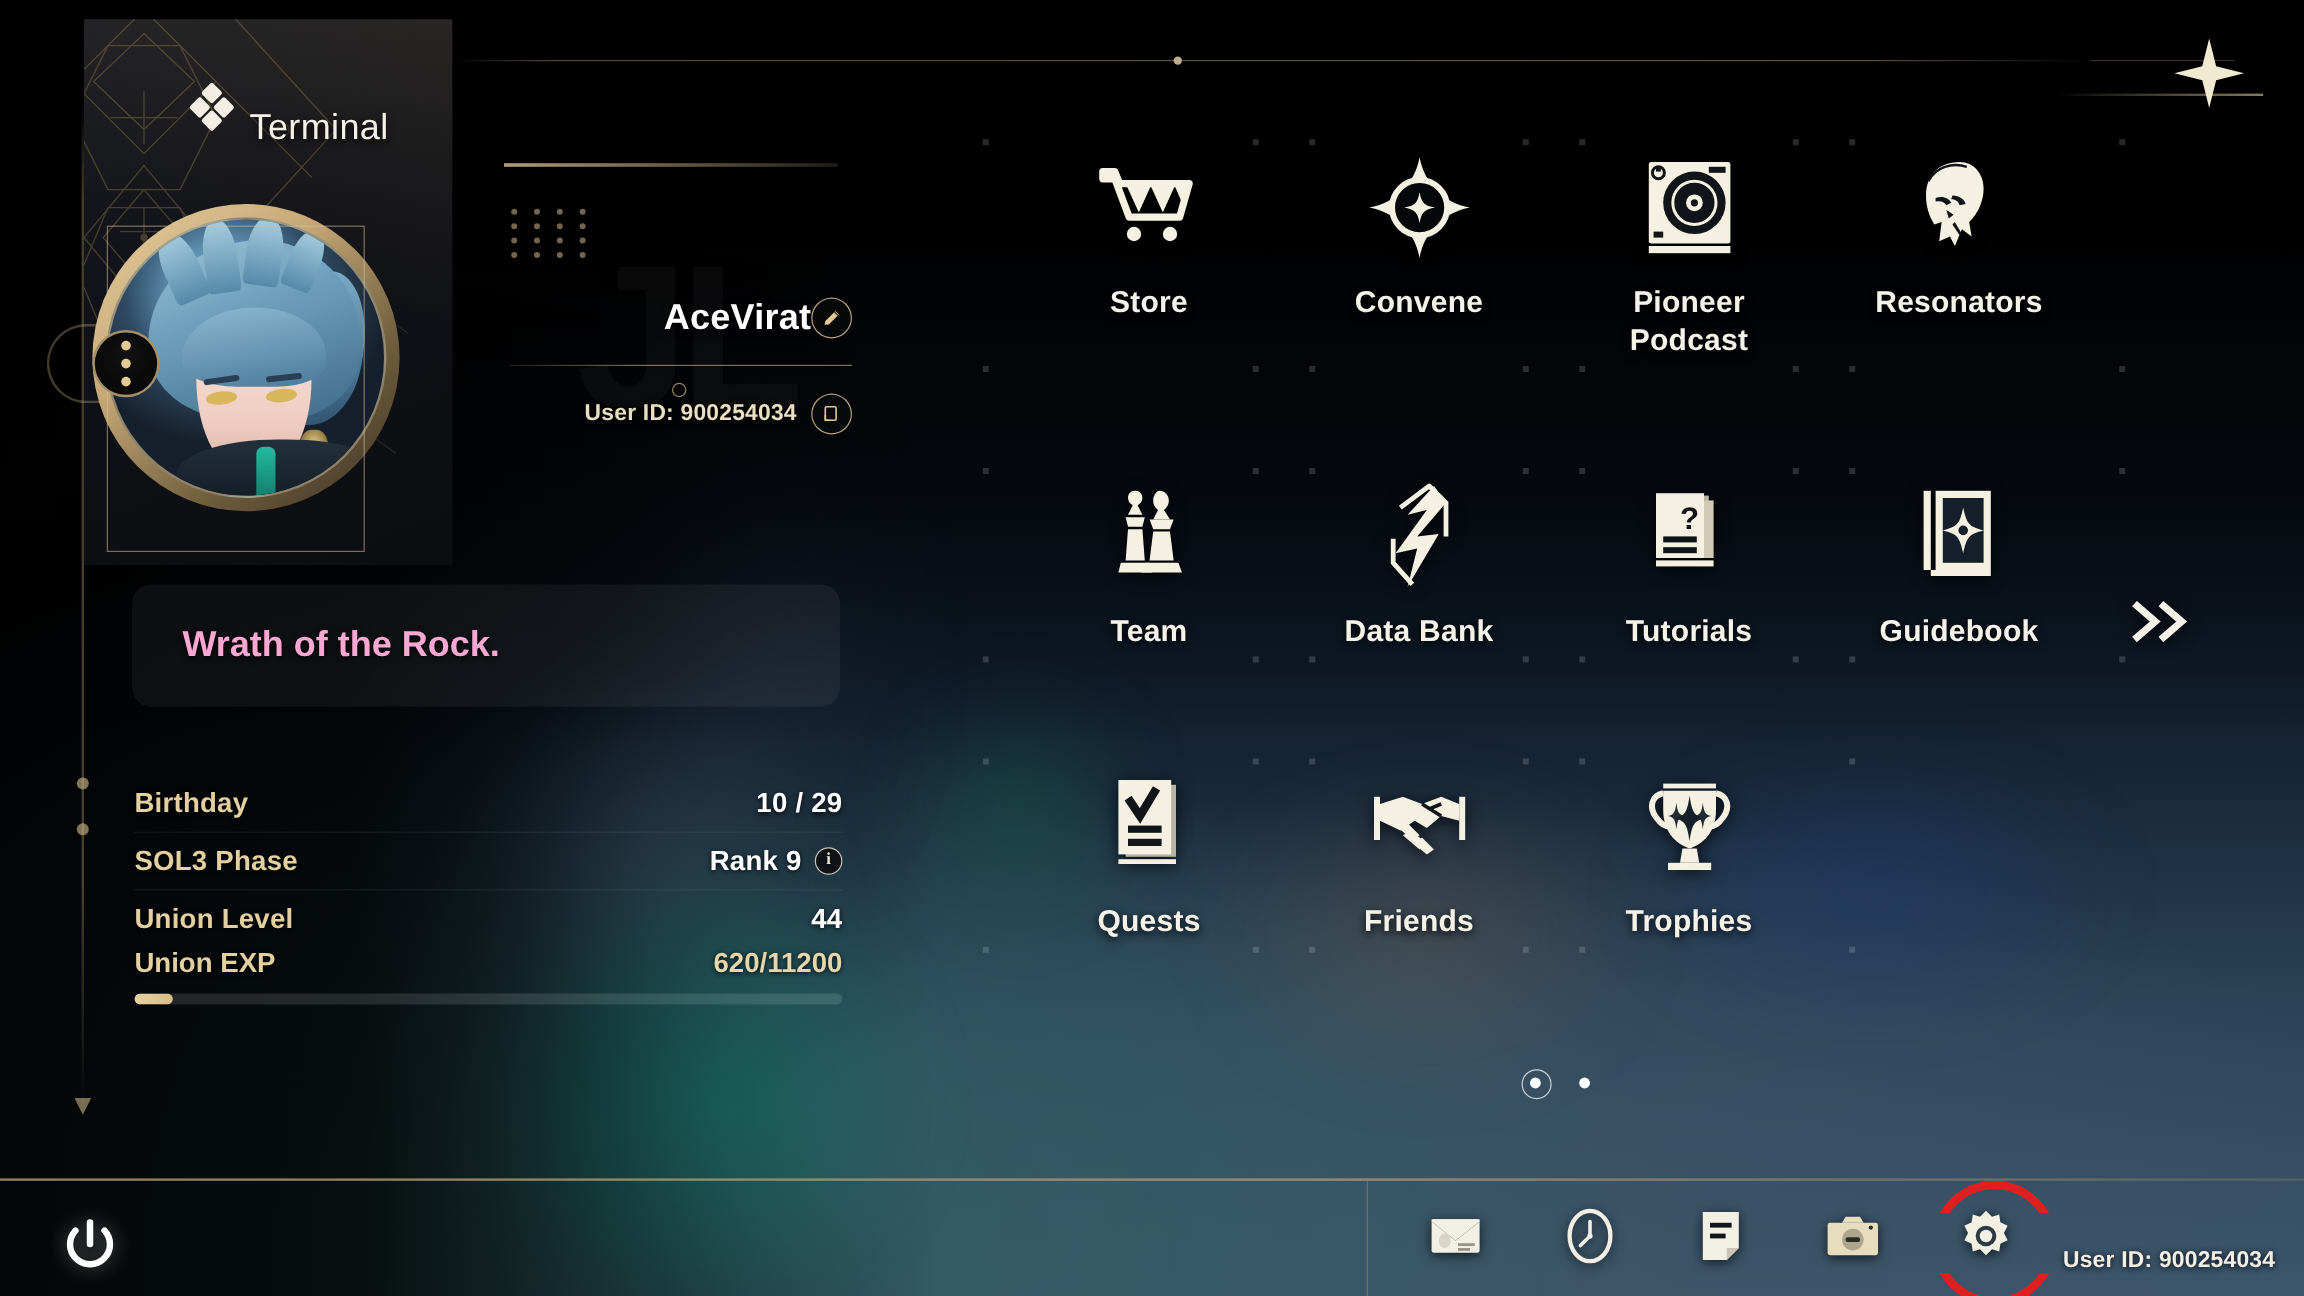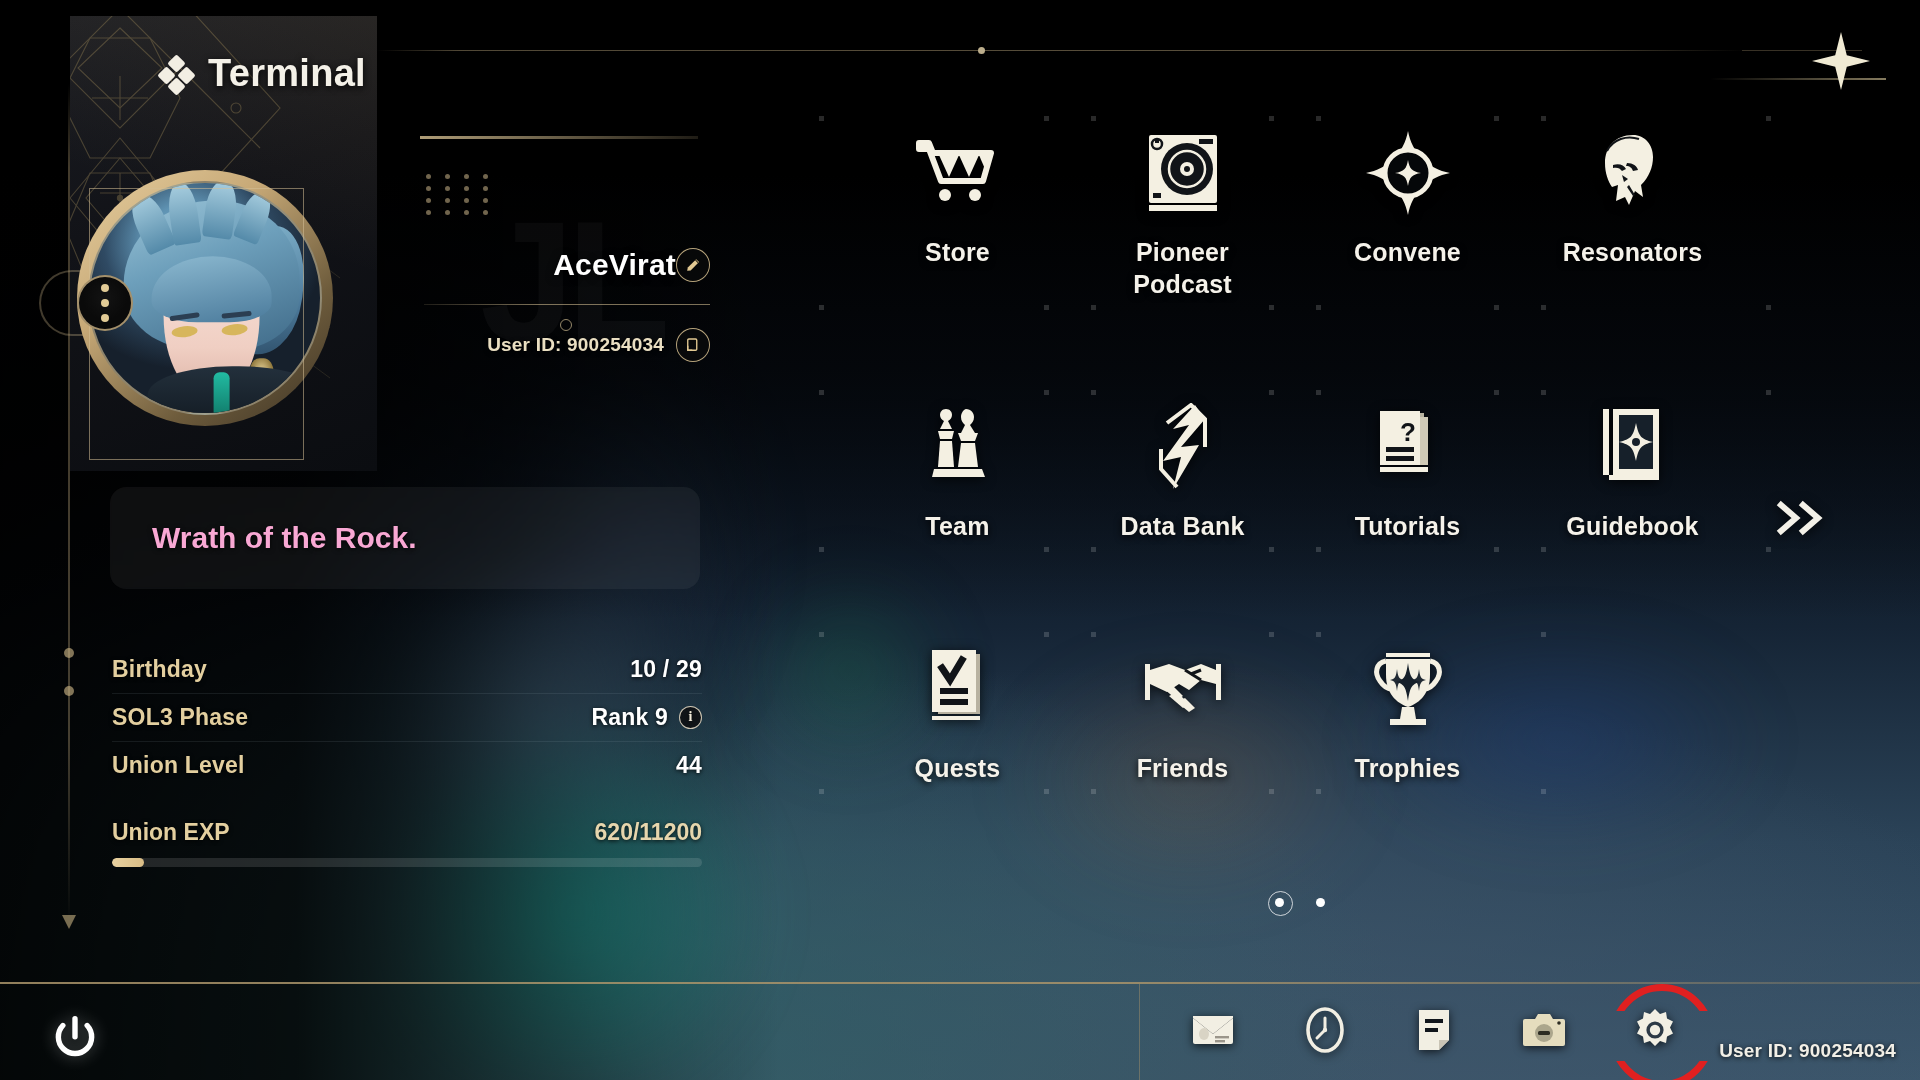--- a/index.html
+++ b/index.html
@@ -77,8 +77,9 @@
   .dc3{ left:20px; top:12px; }
   .dc4{ left:10px; top:23px; }
   .term-title{
-    font-size:38px; font-weight:700; letter-spacing:.3px; color:#f4f1e8;
+    font-size:30px; font-weight:400; letter-spacing:.3px; color:#f4f1e8;
     text-shadow:0 2px 7px rgba(0,0,0,.9);
+    margin-top:38px;
   }
 
   

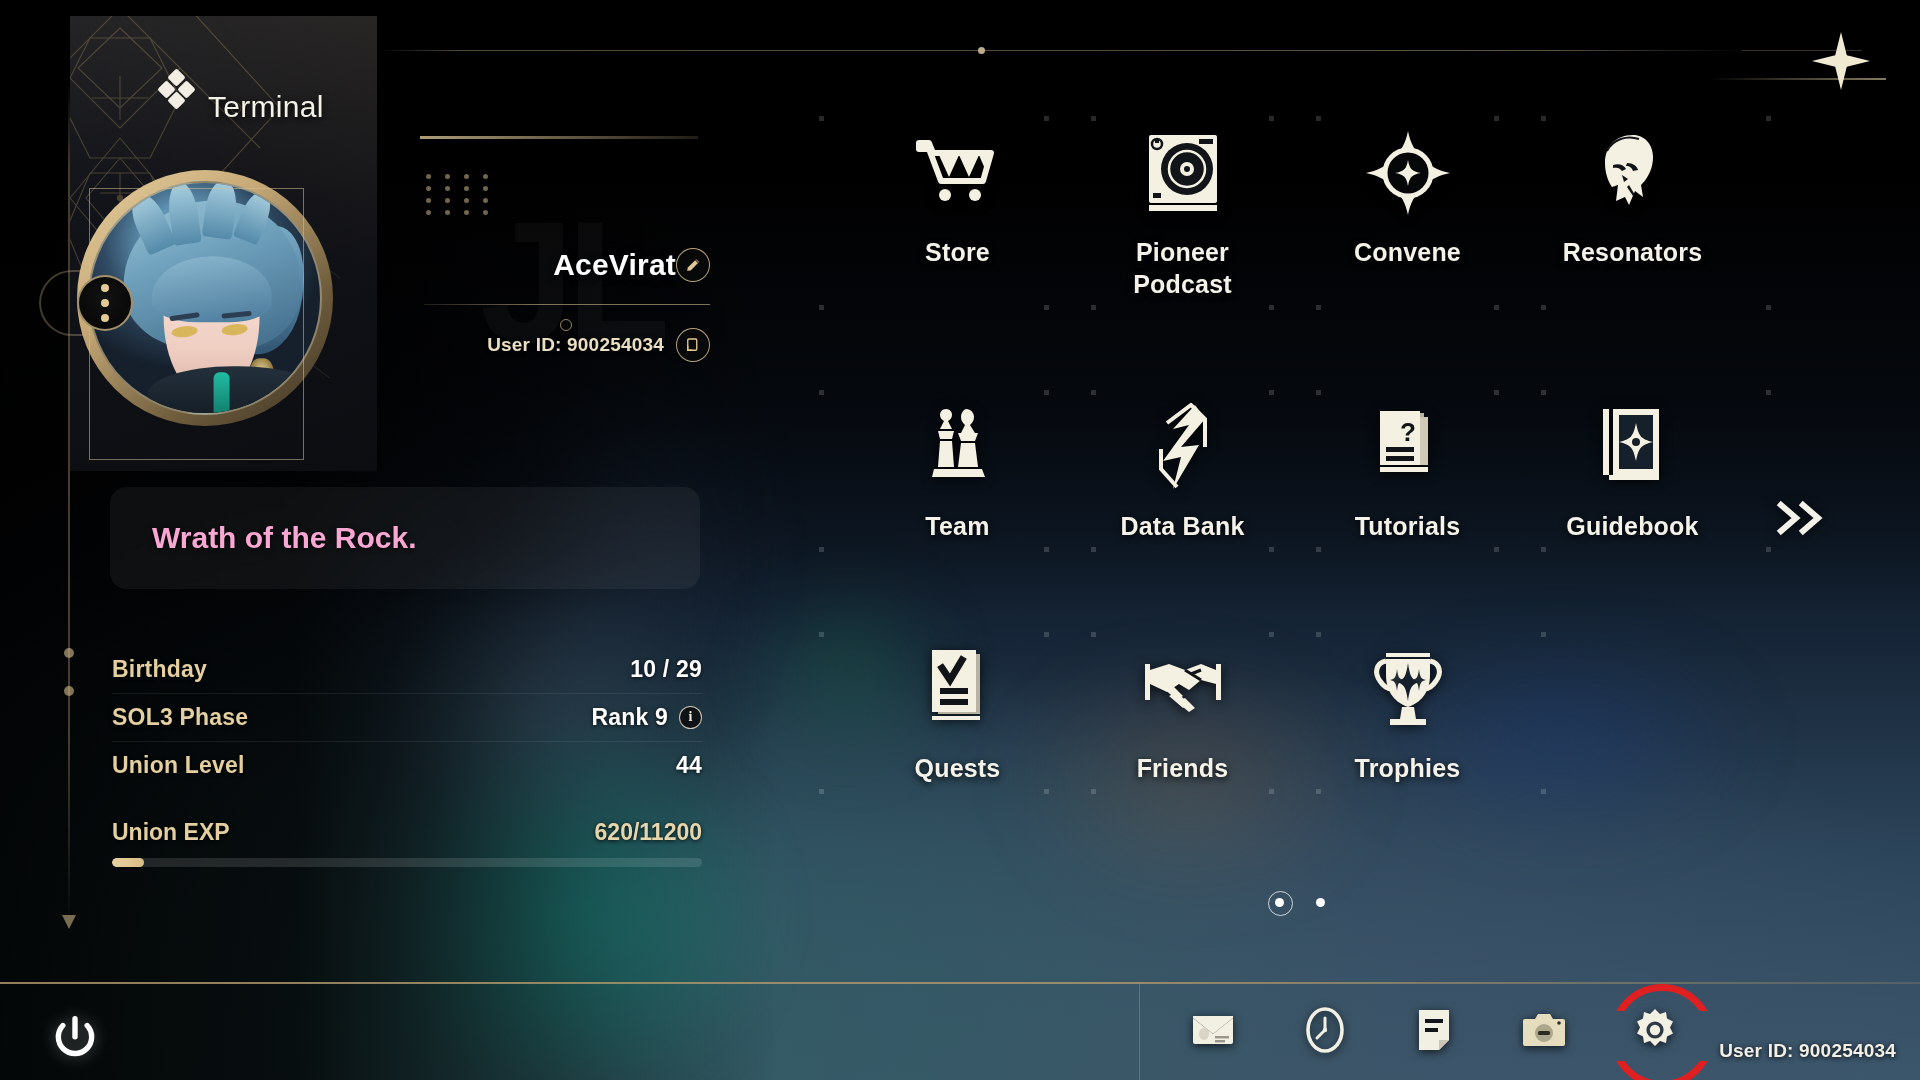--- a/index.html
+++ b/index.html
@@ -570,6 +570,24 @@
       <span class="tile-corner tc-bl"></span>
       <span class="tile-corner tc-br"></span>
       <div class="tile-ico">
+      <svg width="88" height="88" viewBox="0 0 88 88">
+        <g fill="#f4f0e2">
+          <path d="M44 2 C48 24 64 40 86 44 C64 48 48 64 44 86 C40 64 24 48 2 44 C24 40 40 24 44 2 Z"></path>
+        </g>
+        <circle cx="44" cy="44" r="23" fill="#050709"></circle>
+        <circle cx="44" cy="44" r="23" fill="none" stroke="#f4f0e2" stroke-width="5"></circle>
+        <path d="M44 26 C46 38 50 42 62 44 C50 46 46 50 44 62 C42 50 38 46 26 44 C38 42 42 38 44 26 Z" fill="#050709"></path>
+        <path d="M44 31 C45.5 40 48 42.5 57 44 C48 45.5 45.5 48 44 57 C42.5 48 40 45.5 31 44 C40 42.5 42.5 40 44 31 Z" fill="#f4f0e2"></path>
+      </svg>
+      </div>
+      <div class="tile-lbl">Convene</div>
+    </div>
+    <div class="tile">
+      <span class="tile-corner tc-tl"></span>
+      <span class="tile-corner tc-tr"></span>
+      <span class="tile-corner tc-bl"></span>
+      <span class="tile-corner tc-br"></span>
+      <div class="tile-ico">
       <svg width="80" height="84" viewBox="0 0 80 84">
         <rect x="6" y="4" width="68" height="68" rx="2" fill="#f4f0e2"></rect>
         <rect x="6" y="74" width="68" height="6" fill="#f4f0e2"></rect>
@@ -584,24 +602,6 @@
       </svg>
       </div>
       <div class="tile-lbl">Pioneer<br>Podcast</div>
-    </div>
-    <div class="tile">
-      <span class="tile-corner tc-tl"></span>
-      <span class="tile-corner tc-tr"></span>
-      <span class="tile-corner tc-bl"></span>
-      <span class="tile-corner tc-br"></span>
-      <div class="tile-ico">
-      <svg width="88" height="88" viewBox="0 0 88 88">
-        <g fill="#f4f0e2">
-          <path d="M44 2 C48 24 64 40 86 44 C64 48 48 64 44 86 C40 64 24 48 2 44 C24 40 40 24 44 2 Z"></path>
-        </g>
-        <circle cx="44" cy="44" r="23" fill="#050709"></circle>
-        <circle cx="44" cy="44" r="23" fill="none" stroke="#f4f0e2" stroke-width="5"></circle>
-        <path d="M44 26 C46 38 50 42 62 44 C50 46 46 50 44 62 C42 50 38 46 26 44 C38 42 42 38 44 26 Z" fill="#050709"></path>
-        <path d="M44 31 C45.5 40 48 42.5 57 44 C48 45.5 45.5 48 44 57 C42.5 48 40 45.5 31 44 C40 42.5 42.5 40 44 31 Z" fill="#f4f0e2"></path>
-      </svg>
-      </div>
-      <div class="tile-lbl">Convene</div>
     </div>
     <div class="tile">
       <span class="tile-corner tc-tl"></span>

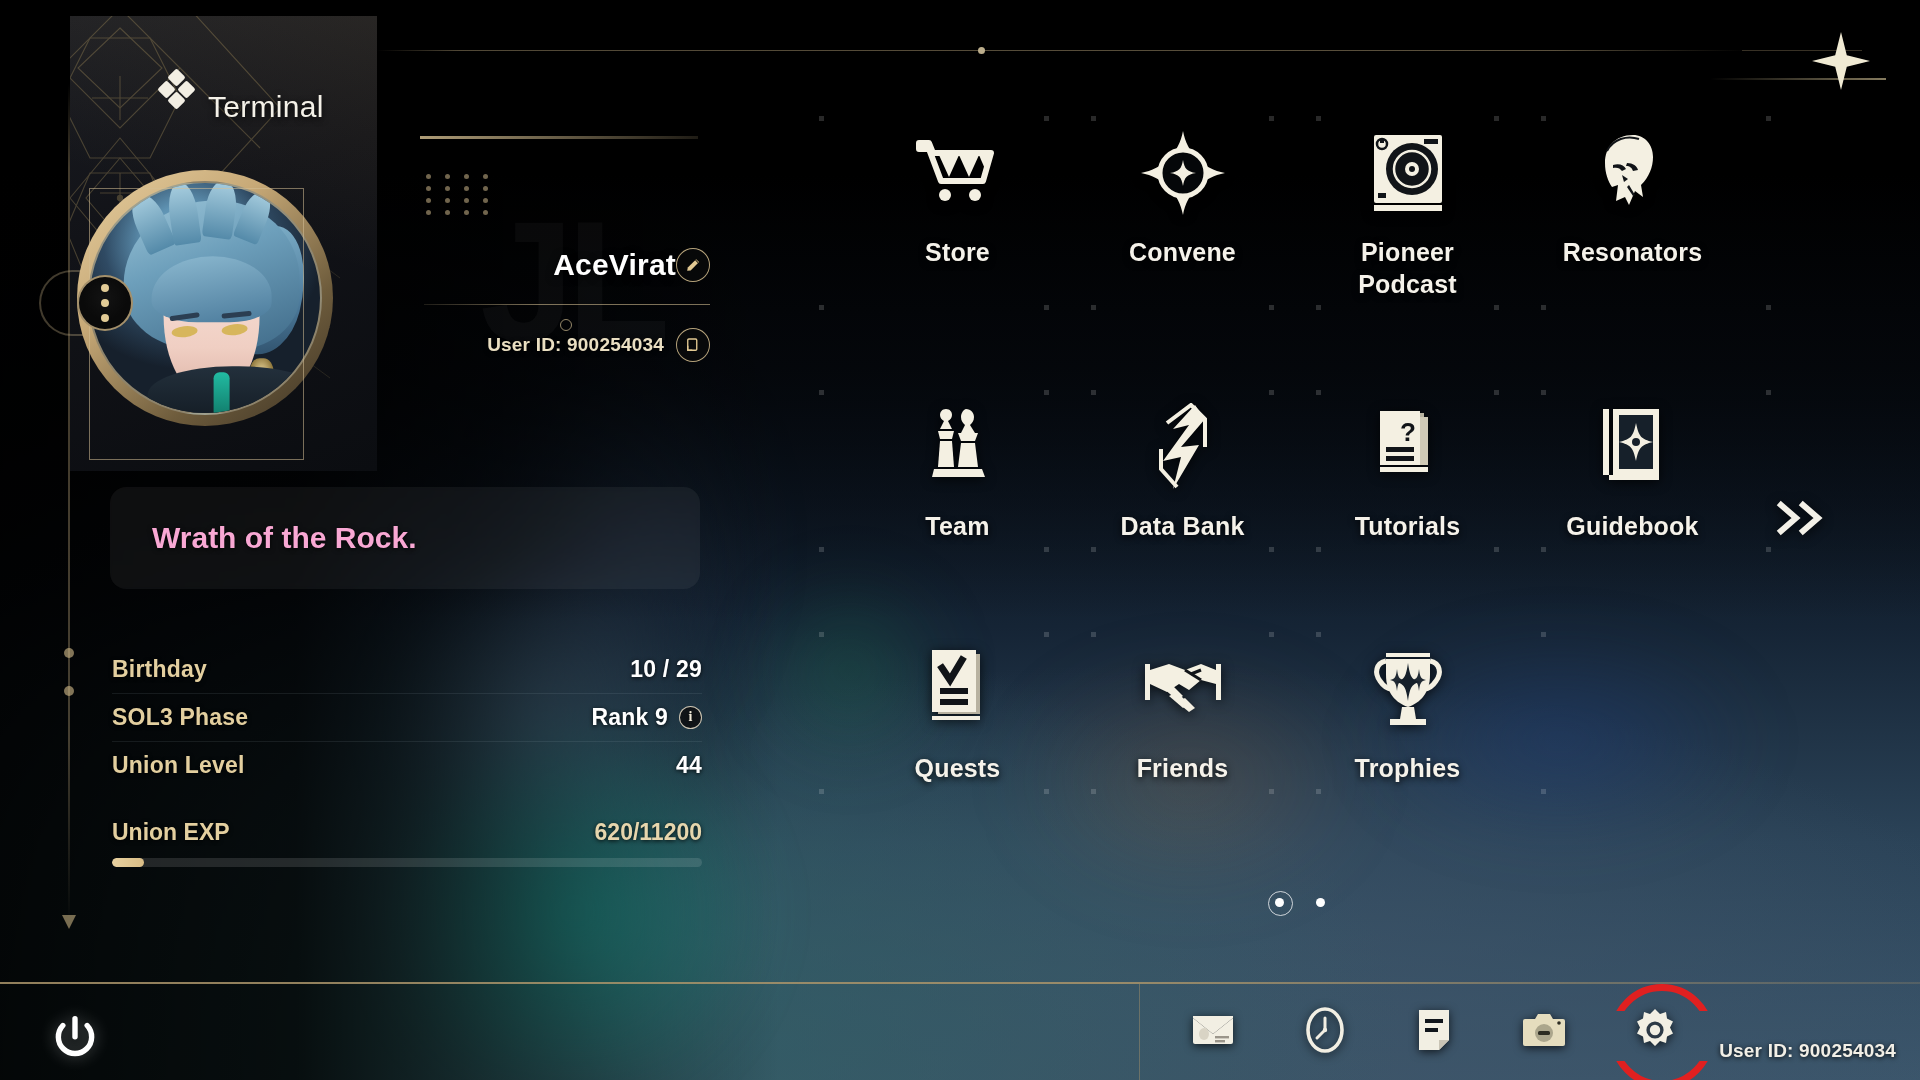--- a/index.html
+++ b/index.html
@@ -284,7 +284,7 @@
     font-size:14px; font-weight:700; font-family:"Liberation Serif", serif; color:#f0ead9;
     cursor:pointer;
   }
-  .exp-block{ margin-top:30px; }
+  .exp-block{ }
   .exp-head{ display:flex; align-items:center; justify-content:space-between; }
   .exp-label{ font-size:23px; font-weight:700; color:#e3cf9f; text-shadow:0 1px 4px rgba(0,0,0,.85); }
   .exp-val{ font-size:23px; font-weight:700; color:#e6d6ad; text-shadow:0 1px 4px rgba(0,0,0,.85); }

